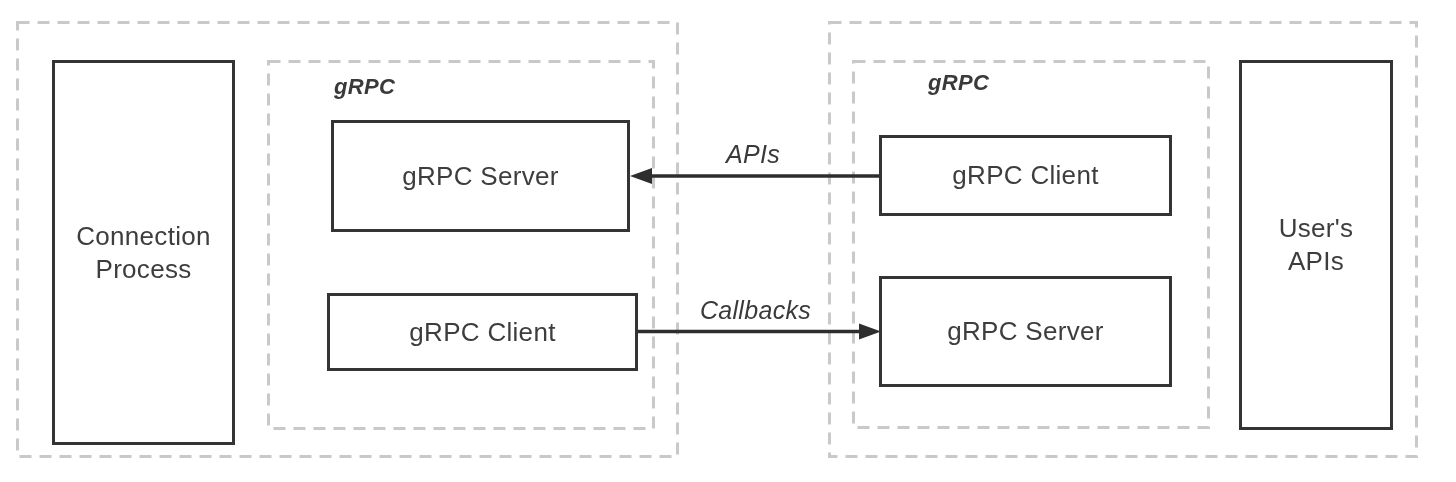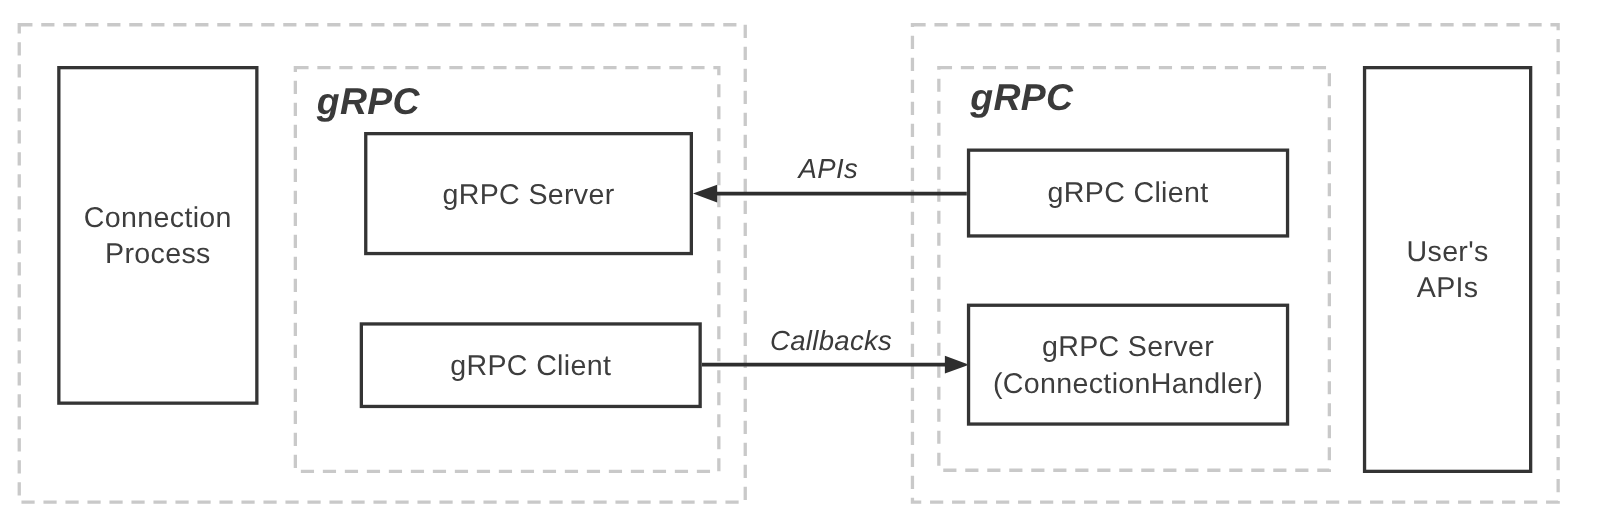--- a/index.html
+++ b/index.html
@@ -44,11 +44,12 @@
   .box-users-code         { left: 1239px; top: 60px; width: 154px; height: 370px; padding: 0 10px; }
   .group-label {
     position: absolute;
-    font-size: 34px;
+    font-size: 22px;
     font-weight: 700;
     font-style: italic;
     letter-spacing: 0.3px;
     color: #3a3a3a;
+    margin-left: 46px;
   }
   .group-label-left  { left: 288px; top: 74px; }
   .group-label-right { left: 882px; top: 70px; }

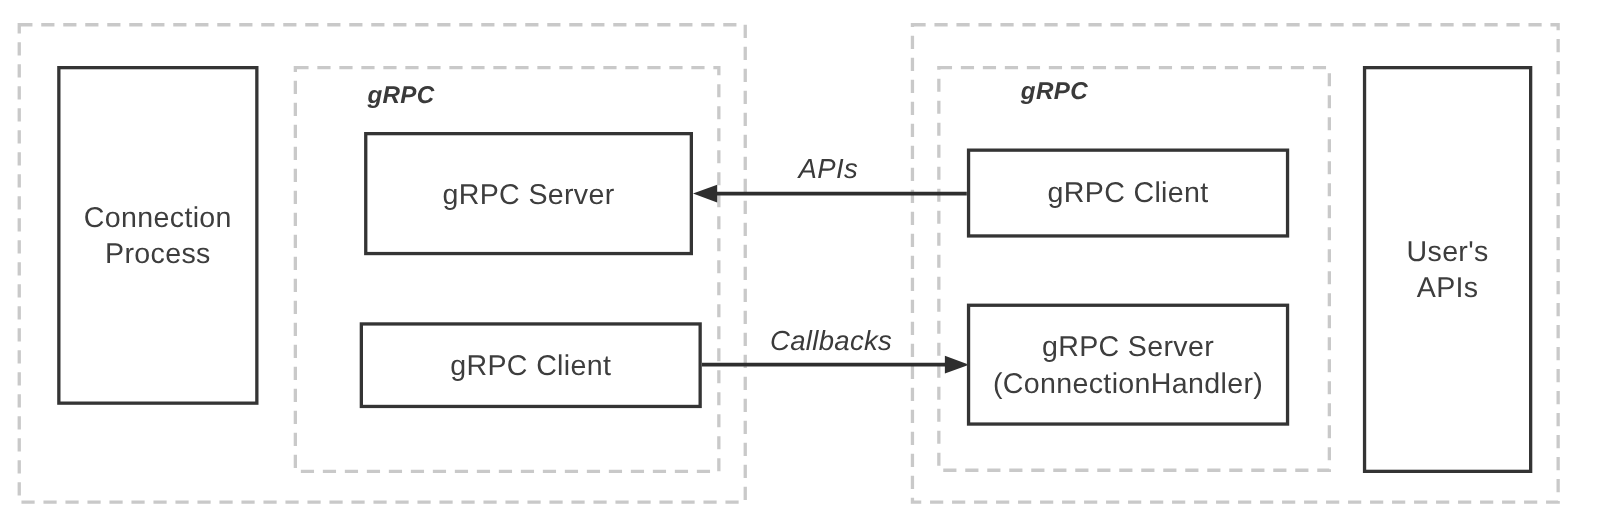--- a/index.html
+++ b/index.html
@@ -36,7 +36,7 @@
     line-height: 33px;
     letter-spacing: 0.3px;
   }
-  .box-connection-process { left: 52px;  top: 60px;  width: 183px; height: 308px; justify-content: center; }
+  .box-connection-process { left: 52px;  top: 60px;  width: 183px; height: 385px; justify-content: center; }
   .box-server-adapter     { left: 331px; top: 120px; width: 299px; height: 112px; }
   .box-client-left        { left: 327px; top: 293px; width: 311px; height: 78px;  }
   .box-client-right       { left: 879px; top: 135px; width: 293px; height: 81px;  }

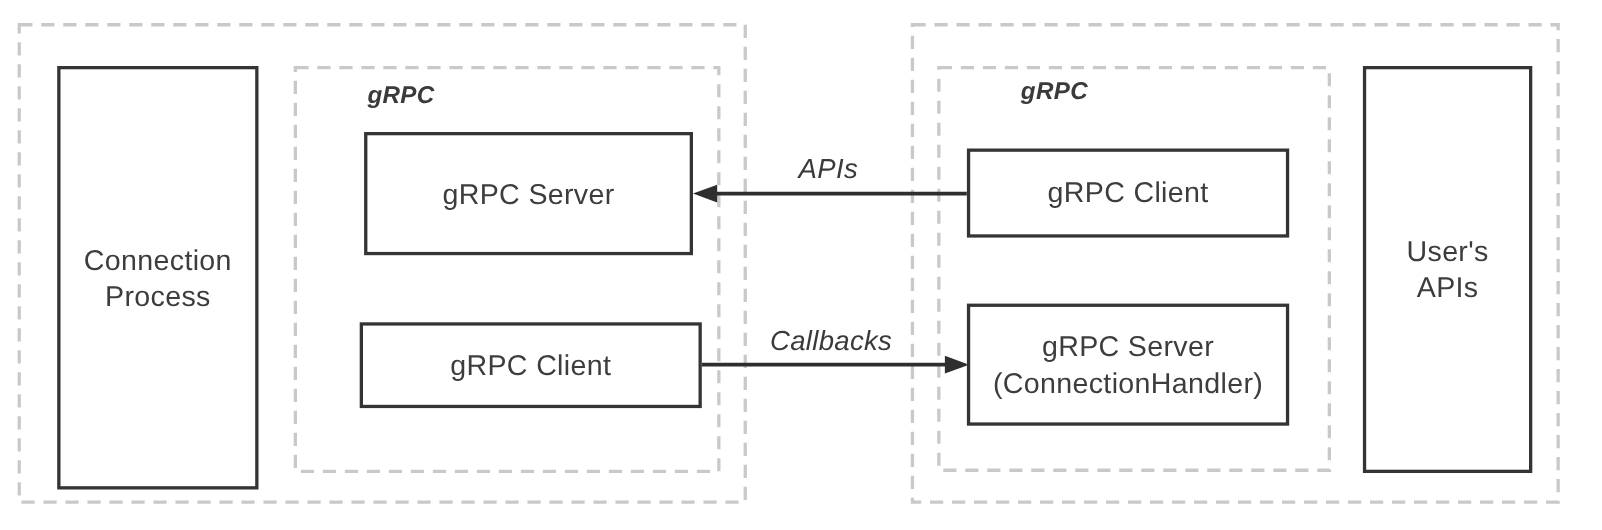--- a/index.html
+++ b/index.html
@@ -111,7 +111,6 @@
   <div class="solid-box box-server-handler">
     <span>
       <span style="display:block">gRPC Server</span>
-      <span style="display:block">(ConnectionHandler)</span>
     </span>
   </div>
 

